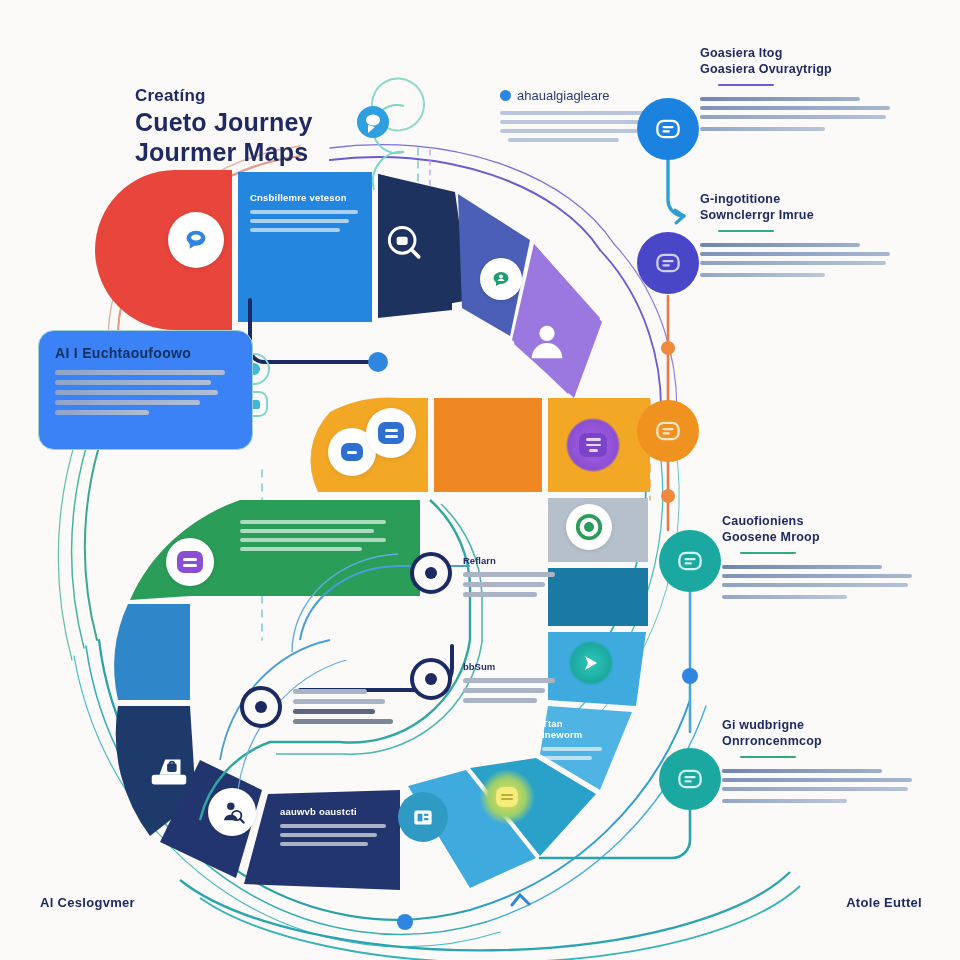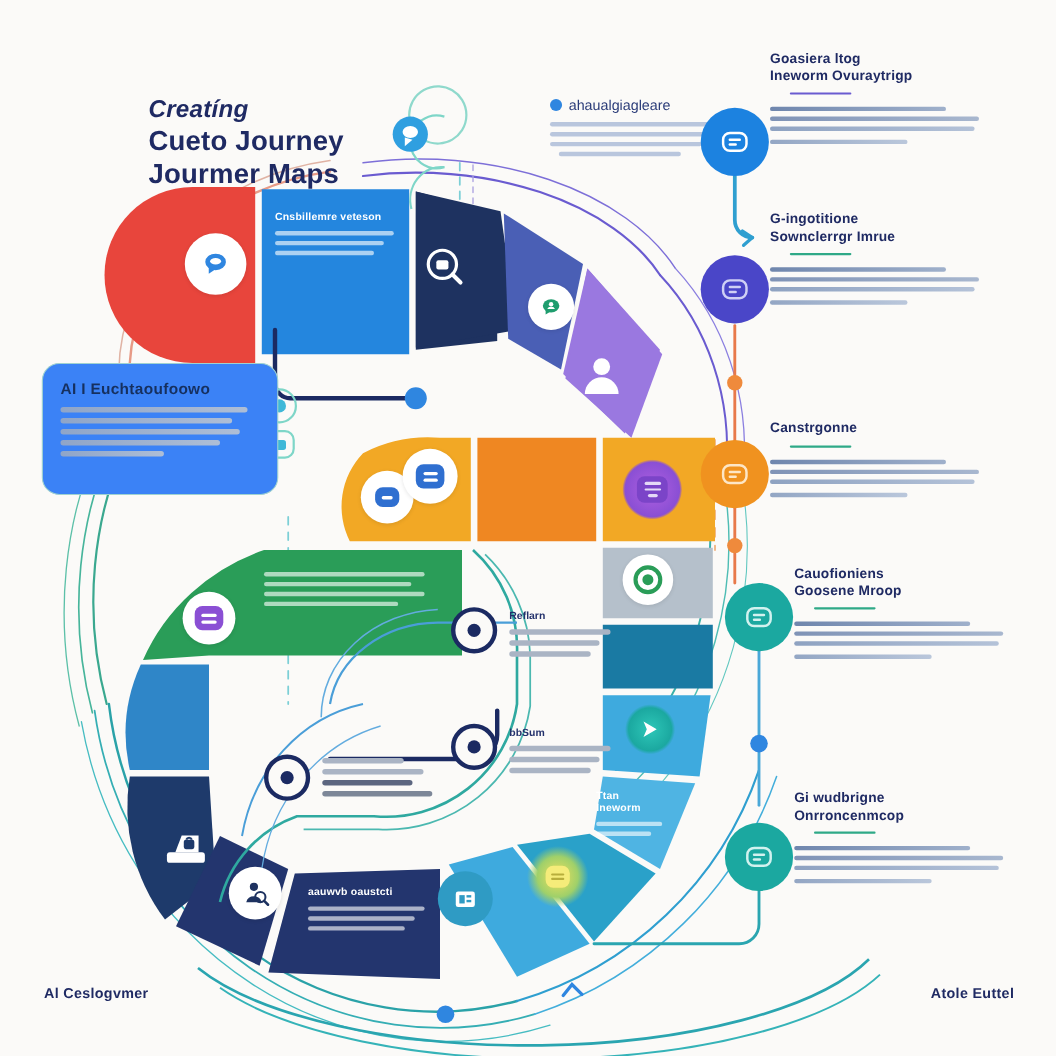--- a/index.html
+++ b/index.html
@@ -446,7 +446,7 @@
   </div>
   <div class="tl-text" style="left:700px;top:46px;">
     <h5><span>Goasiera ltog</span><br>
-        <span>Ineworm Ovuraytrigp</span></h5>
+        <span>Goasiera Ovuraytrigp</span></h5>
     <div class="tl-underline" style="background:#6a5bd0;"></div>
     <div class="tl r1"></div>
     <div class="tl r2"></div>

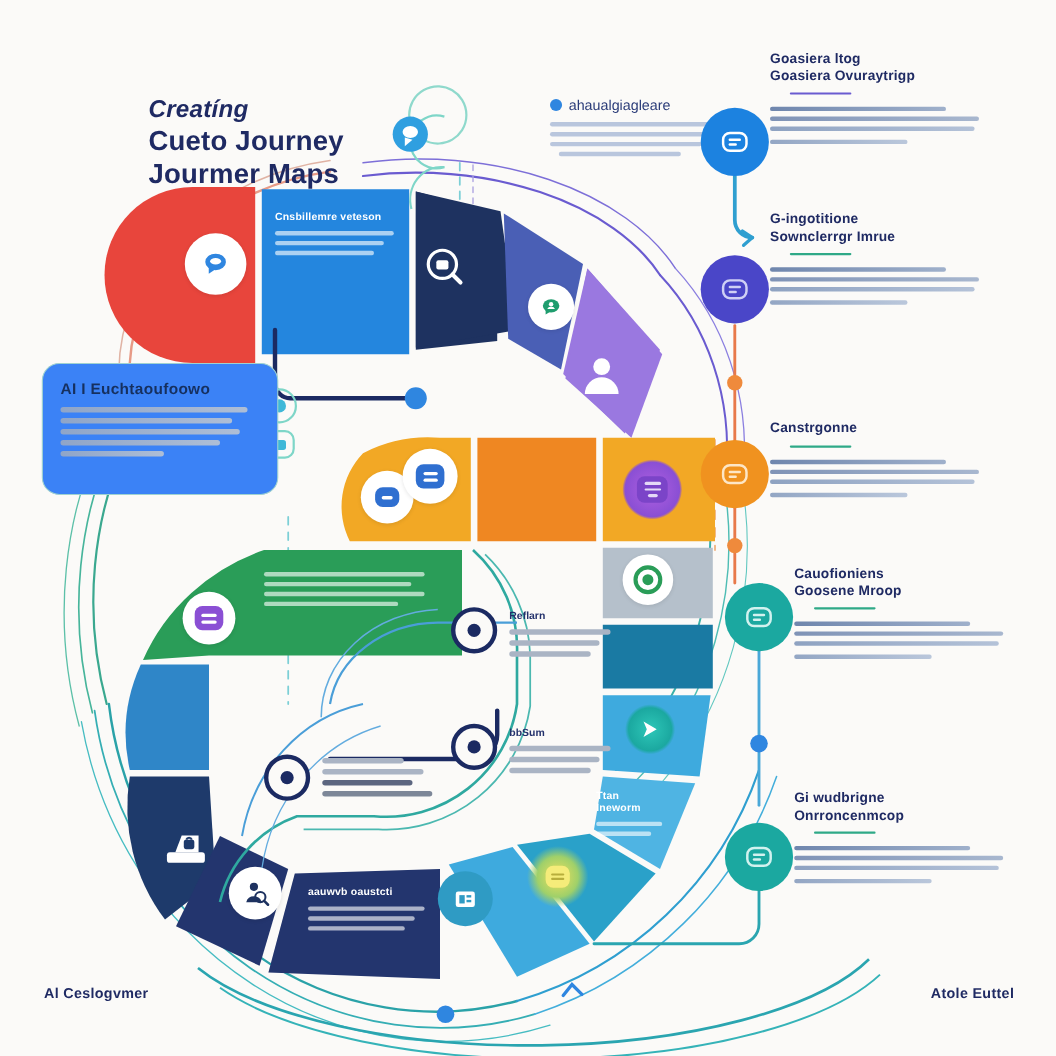--- a/index.html
+++ b/index.html
@@ -19,7 +19,7 @@
     color:#1f2a63;font-weight:bold;letter-spacing:.2px;
     line-height:1.22;
   }
-  .main-title .t1{font-size:22px;display:block;font-style:italic;}
+  .main-title .t1{font-size:17px;display:block;}
   .main-title .t2{font-size:25px;display:block;}
   .main-title .t3{font-size:25px;display:block;}
 

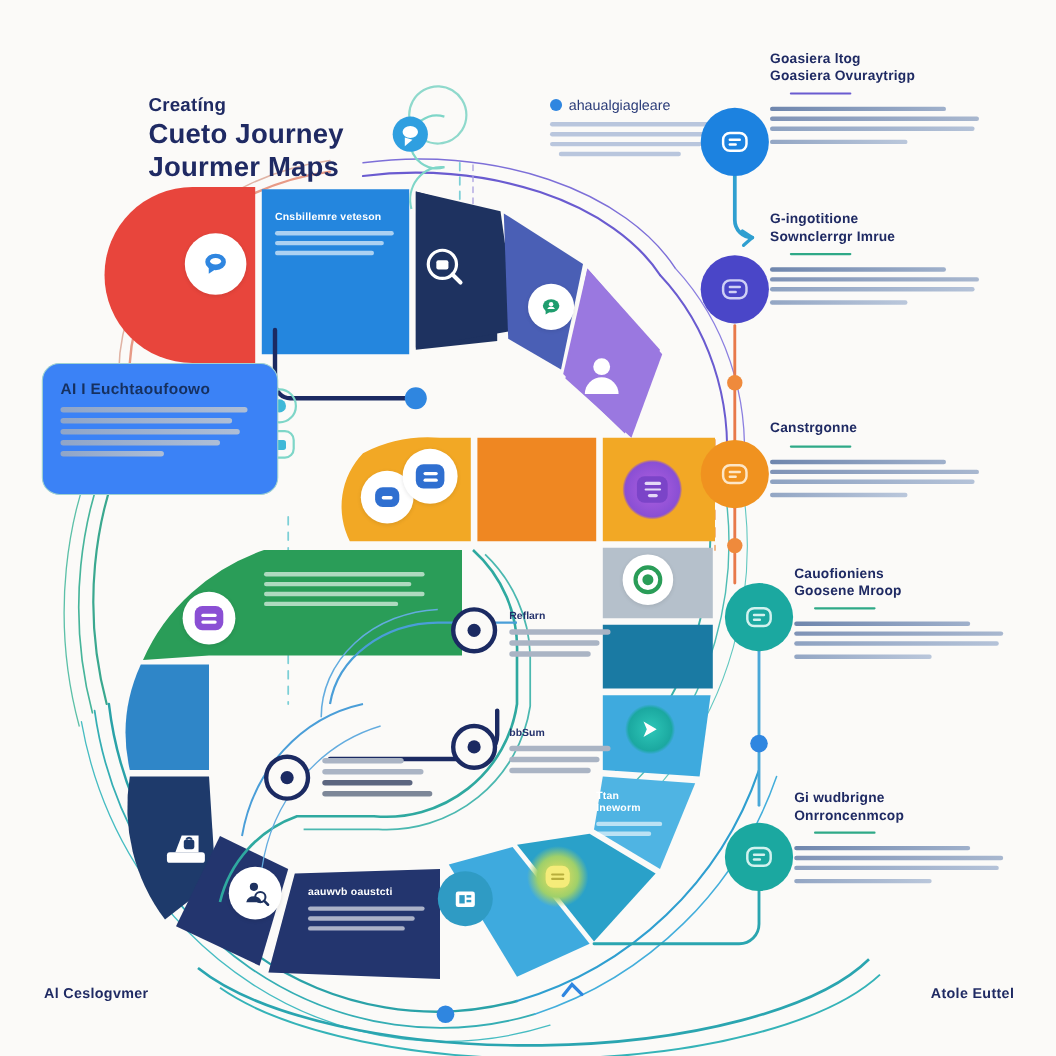--- a/index.html
+++ b/index.html
@@ -478,14 +478,6 @@
       <rect x="7.5" y="13" width="6" height="1.8" rx=".9" fill="#fde6c6"></rect>
     </svg>
   </div>
-  <div class="tl-text" style="left:700px;top:382px;">
-    <h5><span>Canstrgonne</span></h5>
-    <div class="tl-underline" style="background:#2fa987;"></div>
-    <div class="tl r1"></div>
-    <div class="tl r2"></div>
-    <div class="tl r3"></div>
-    <div class="tl r4"></div>
-  </div>
 
   <div class="tl-circle" style="left:659px;top:530px;background:#1ba8a0;">
     <svg width="30" height="30" viewBox="0 0 24 24">

